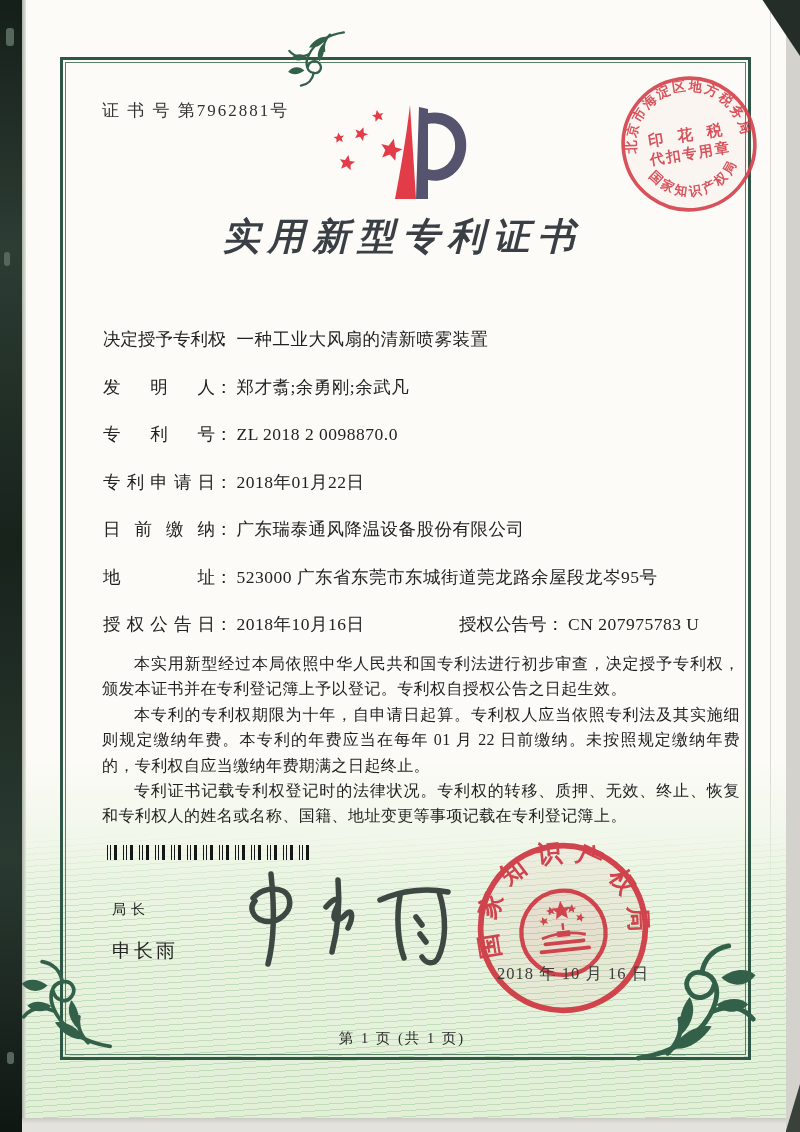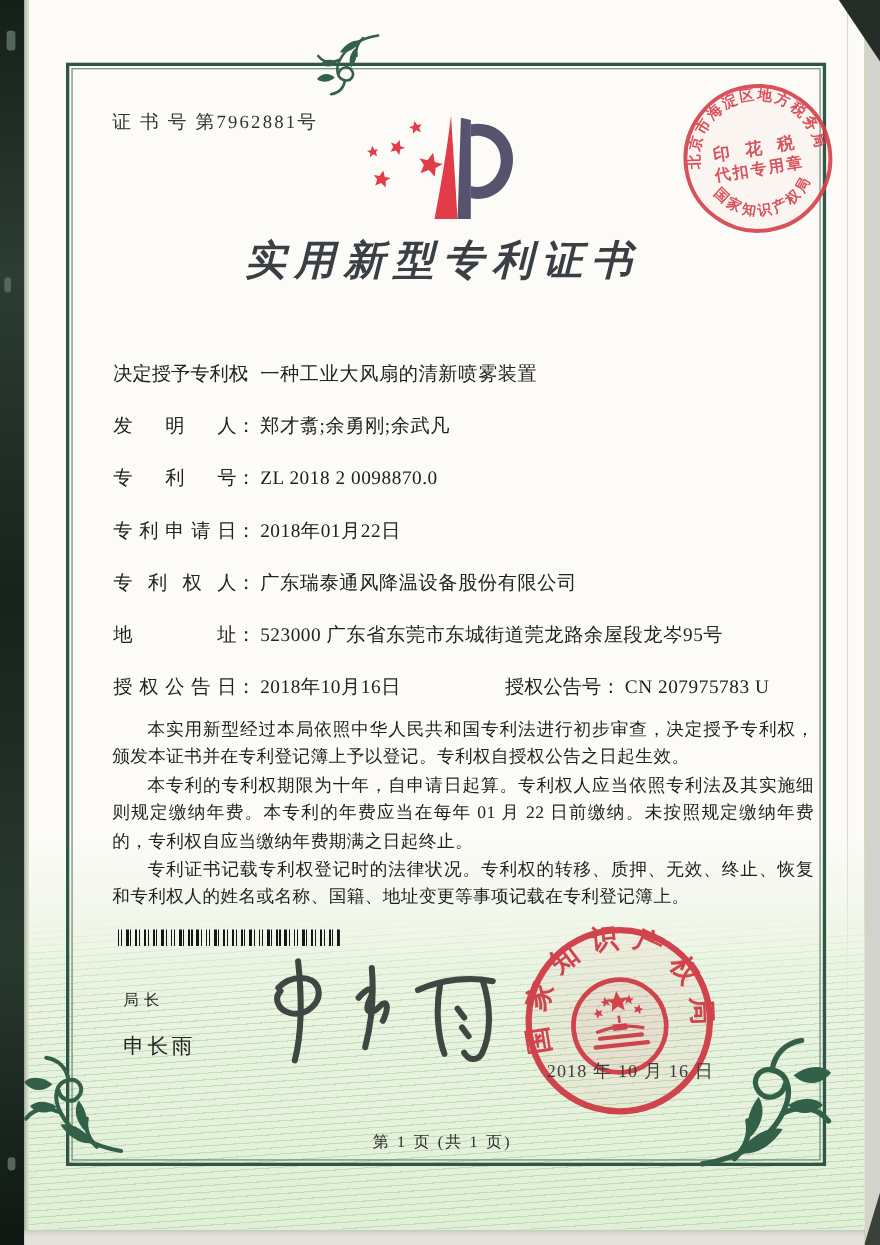--- a/index.html
+++ b/index.html
@@ -4,7 +4,7 @@
 <style>
   html,body{margin:0;padding:0;background:#b9b9b4;}
   .scan{position:relative;width:800px;height:1132px;overflow:hidden;
-        font-family:"Liberation Serif","DejaVu Serif",serif;background:#84cc16;}
+        font-family:"Liberation Serif","DejaVu Serif",serif;background:#eab308;}
   
   .edge-left{position:absolute;left:0;top:0;width:22px;height:1132px;
     background:linear-gradient(180deg,#151f19,#2d3d34 22%,#17221b 48%,#2a3a31 76%,#0f1712);}

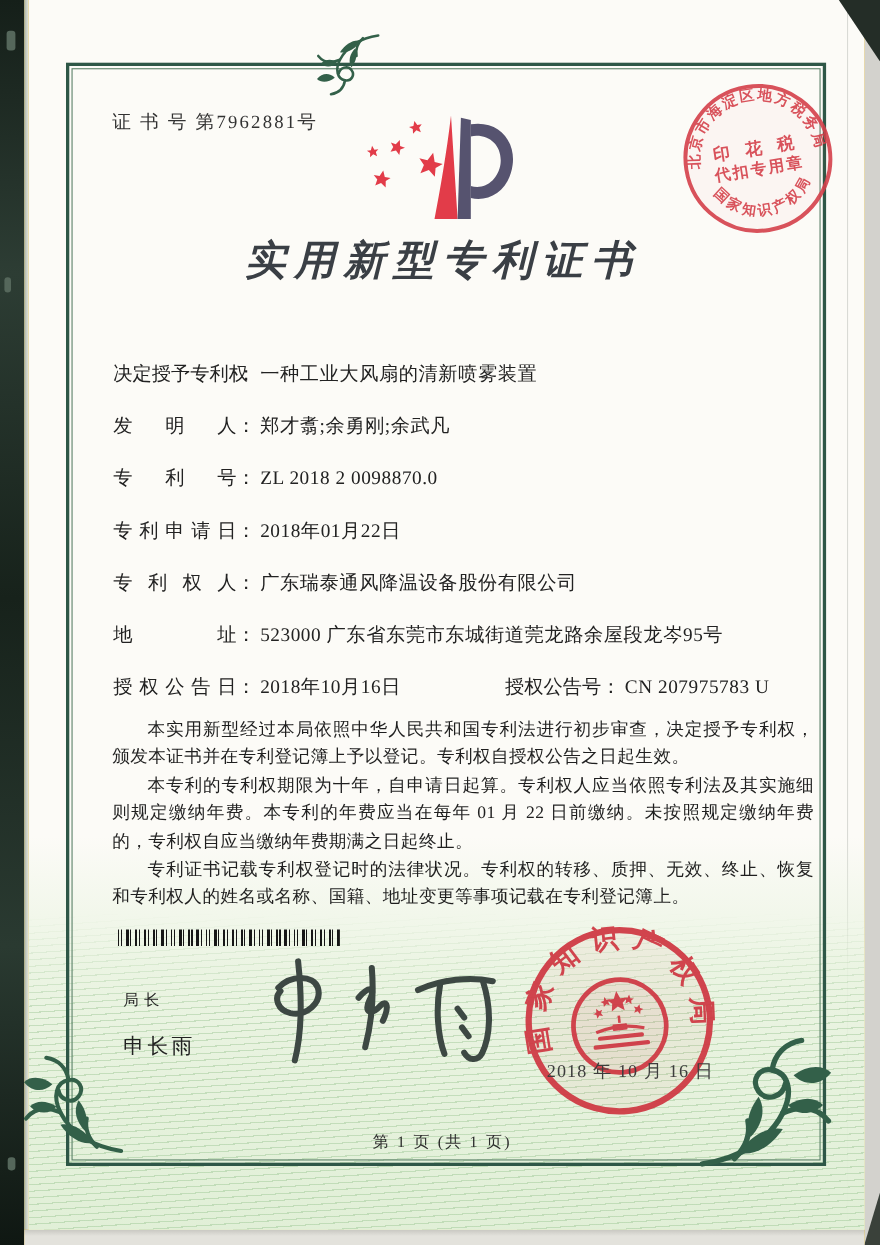--- a/index.html
+++ b/index.html
@@ -145,7 +145,7 @@
       <span class="f-label">专利申请日</span><span class="f-colon">：</span><span class="f-value">2018年01月22日</span>
     </div>
     <div class="f-row">
-      <span class="f-label">专利权人</span><span class="f-colon">：</span><span class="f-value">广东瑞泰通风降温设备股份有限公司</span>
+      <span class="f-label">日前缴纳</span><span class="f-colon">：</span><span class="f-value">广东瑞泰通风降温设备股份有限公司</span>
     </div>
     <div class="f-row">
       <span class="f-label">地址</span><span class="f-colon">：</span><span class="f-value">523000 广东省东莞市东城街道莞龙路余屋段龙岑95号</span>

